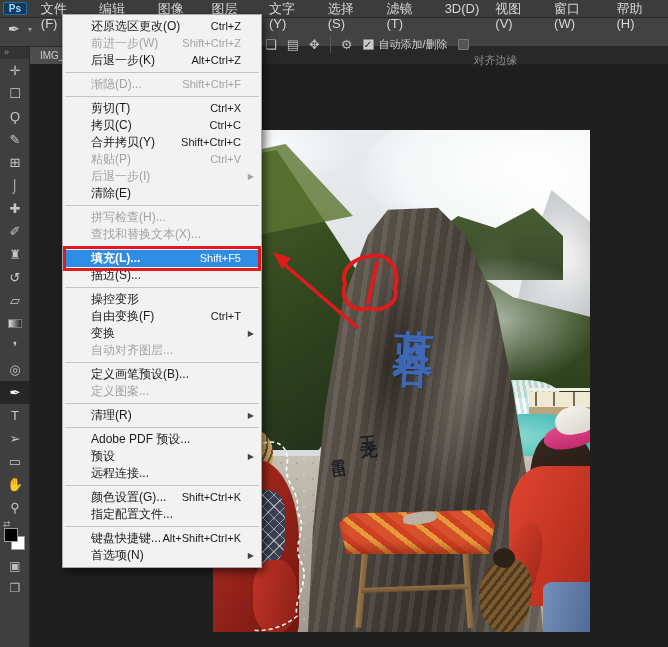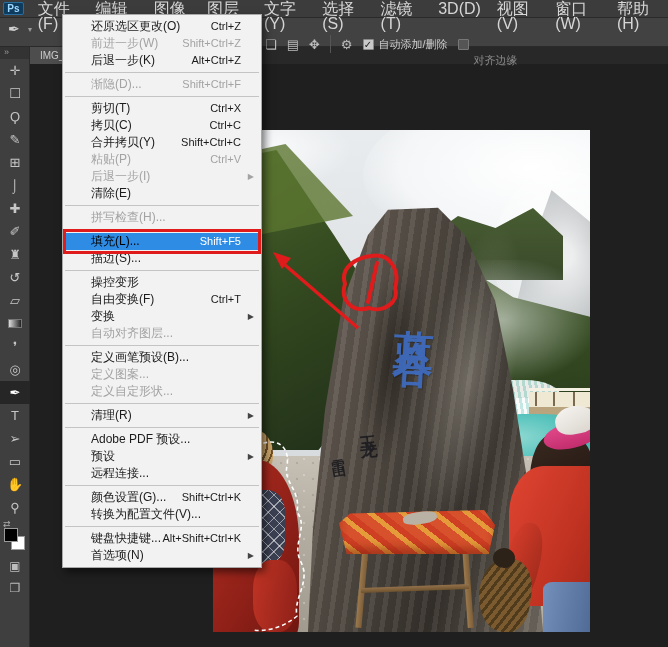--- a/index.html
+++ b/index.html
@@ -12,7 +12,7 @@
     background:#3c3c3c; display:flex; align-items:center; z-index:200; border-bottom:1px solid #2a2a2a; }
   #ps-logo { width:24px; height:13px; margin:0 6px 0 3px; background:#0d3c5f; border:1px solid #2a6e9e;
     border-radius:2px; color:#9fd9ff; font-weight:bold; font-size:10px; line-height:11px; text-align:center; }
-  .mb-item { color:#d6d6d6; font-size:16px; padding:0 8px; height:15px; line-height:15px; cursor:default; }
+  .mb-item { color:#d6d6d6; font-size:13px; padding:0 8px; height:15px; line-height:15px; cursor:default; }
 
   
   #optionsbar { position:absolute; left:0; top:16px; width:668px; height:31px;

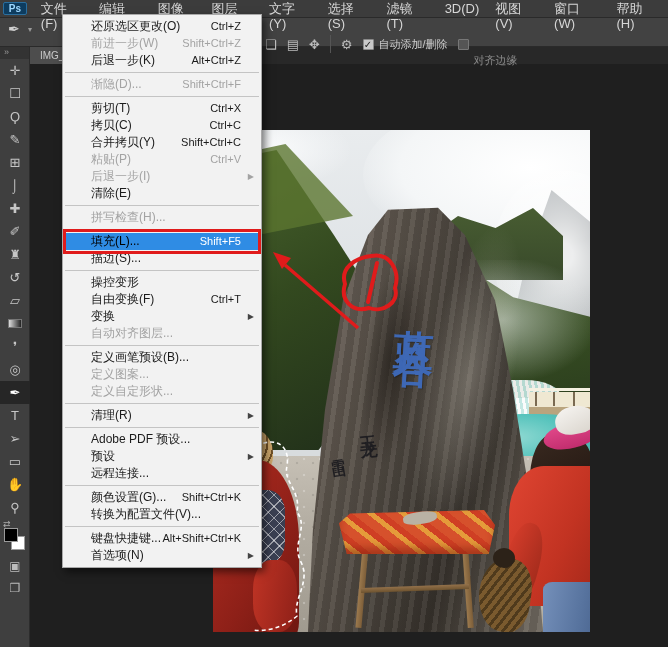--- a/index.html
+++ b/index.html
@@ -475,6 +475,11 @@
         <span class="ma"></span>
       </div>
 
+      <div class="mrow disabled">
+        <span class="ml">查找和替换文本(X)...</span>
+        <span class="ms"></span>
+        <span class="ma"></span>
+      </div>
 
       <div class="mrow sep">
         

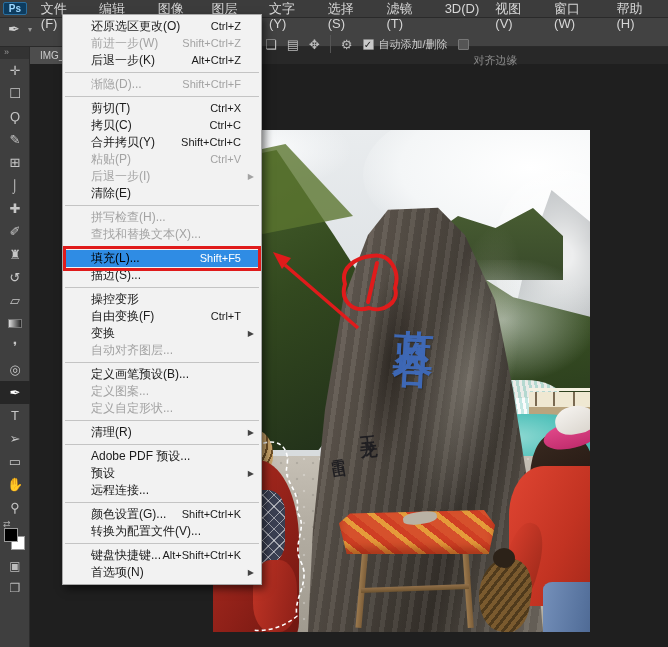--- a/index.html
+++ b/index.html
@@ -169,7 +169,7 @@
   .mrow .ma { position:absolute; right:7px; top:0; font-size:8px; color:#444; }
   .mrow.disabled, .mrow.disabled .ms, .mrow.disabled .ma { color:#a3a3a3; }
   .mrow.hl { background:var(--accent-blue); }
-  .mrow.hl .ml { color:#000000; font-weight:normal; }
+  .mrow.hl .ml { color:#ffffff; font-weight:bold; }
   .mrow.hl .ms { color:#ffffff; }
   .mrow.sep { height:7px; padding:0; }
   .mrow.sep::after { content:""; position:absolute; left:2px; right:2px; top:3px; height:1px; background:#c4c4c4; }

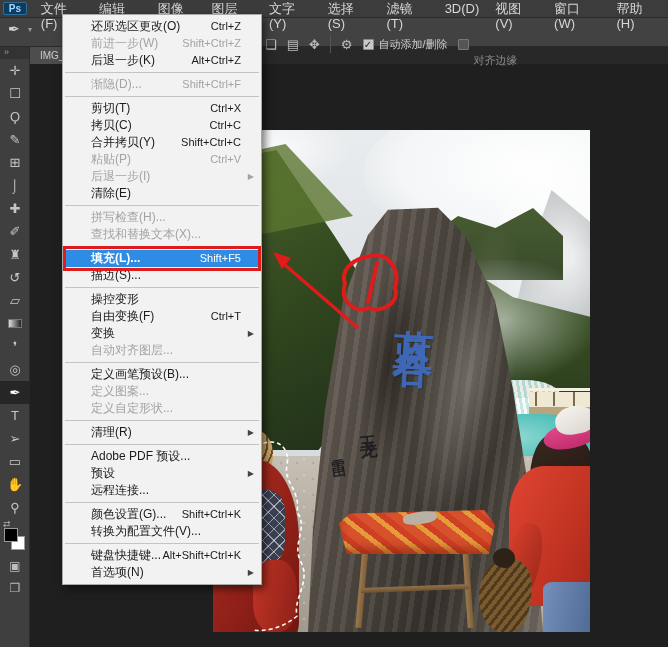--- a/index.html
+++ b/index.html
@@ -549,11 +549,6 @@
         <span class="ma"></span>
       </div>
 
-      <div class="mrow disabled">
-        <span class="ml">定义自定形状...</span>
-        <span class="ms"></span>
-        <span class="ma"></span>
-      </div>
 
       <div class="mrow sep">
         

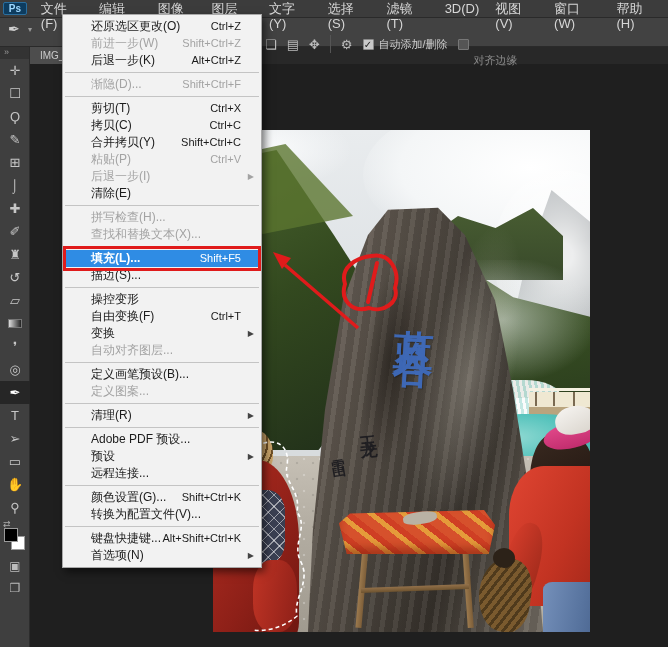--- a/index.html
+++ b/index.html
@@ -598,6 +598,11 @@
         <span class="ma"></span>
       </div>
 
+      <div class="mrow">
+        <span class="ml">指定配置文件...</span>
+        <span class="ms"></span>
+        <span class="ma"></span>
+      </div>
 
       <div class="mrow">
         <span class="ml">转换为配置文件(V)...</span>

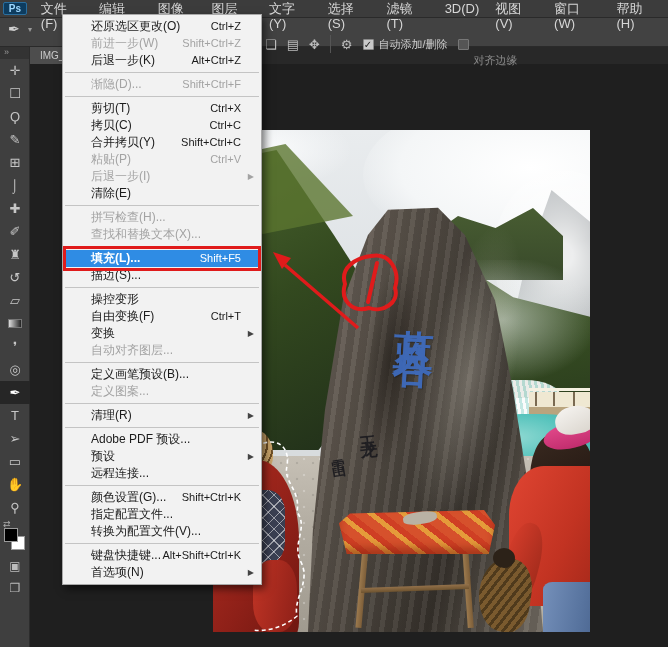--- a/index.html
+++ b/index.html
@@ -604,11 +604,6 @@
         <span class="ma"></span>
       </div>
 
-      <div class="mrow">
-        <span class="ml">转换为配置文件(V)...</span>
-        <span class="ms"></span>
-        <span class="ma"></span>
-      </div>
 
       <div class="mrow sep">
         

